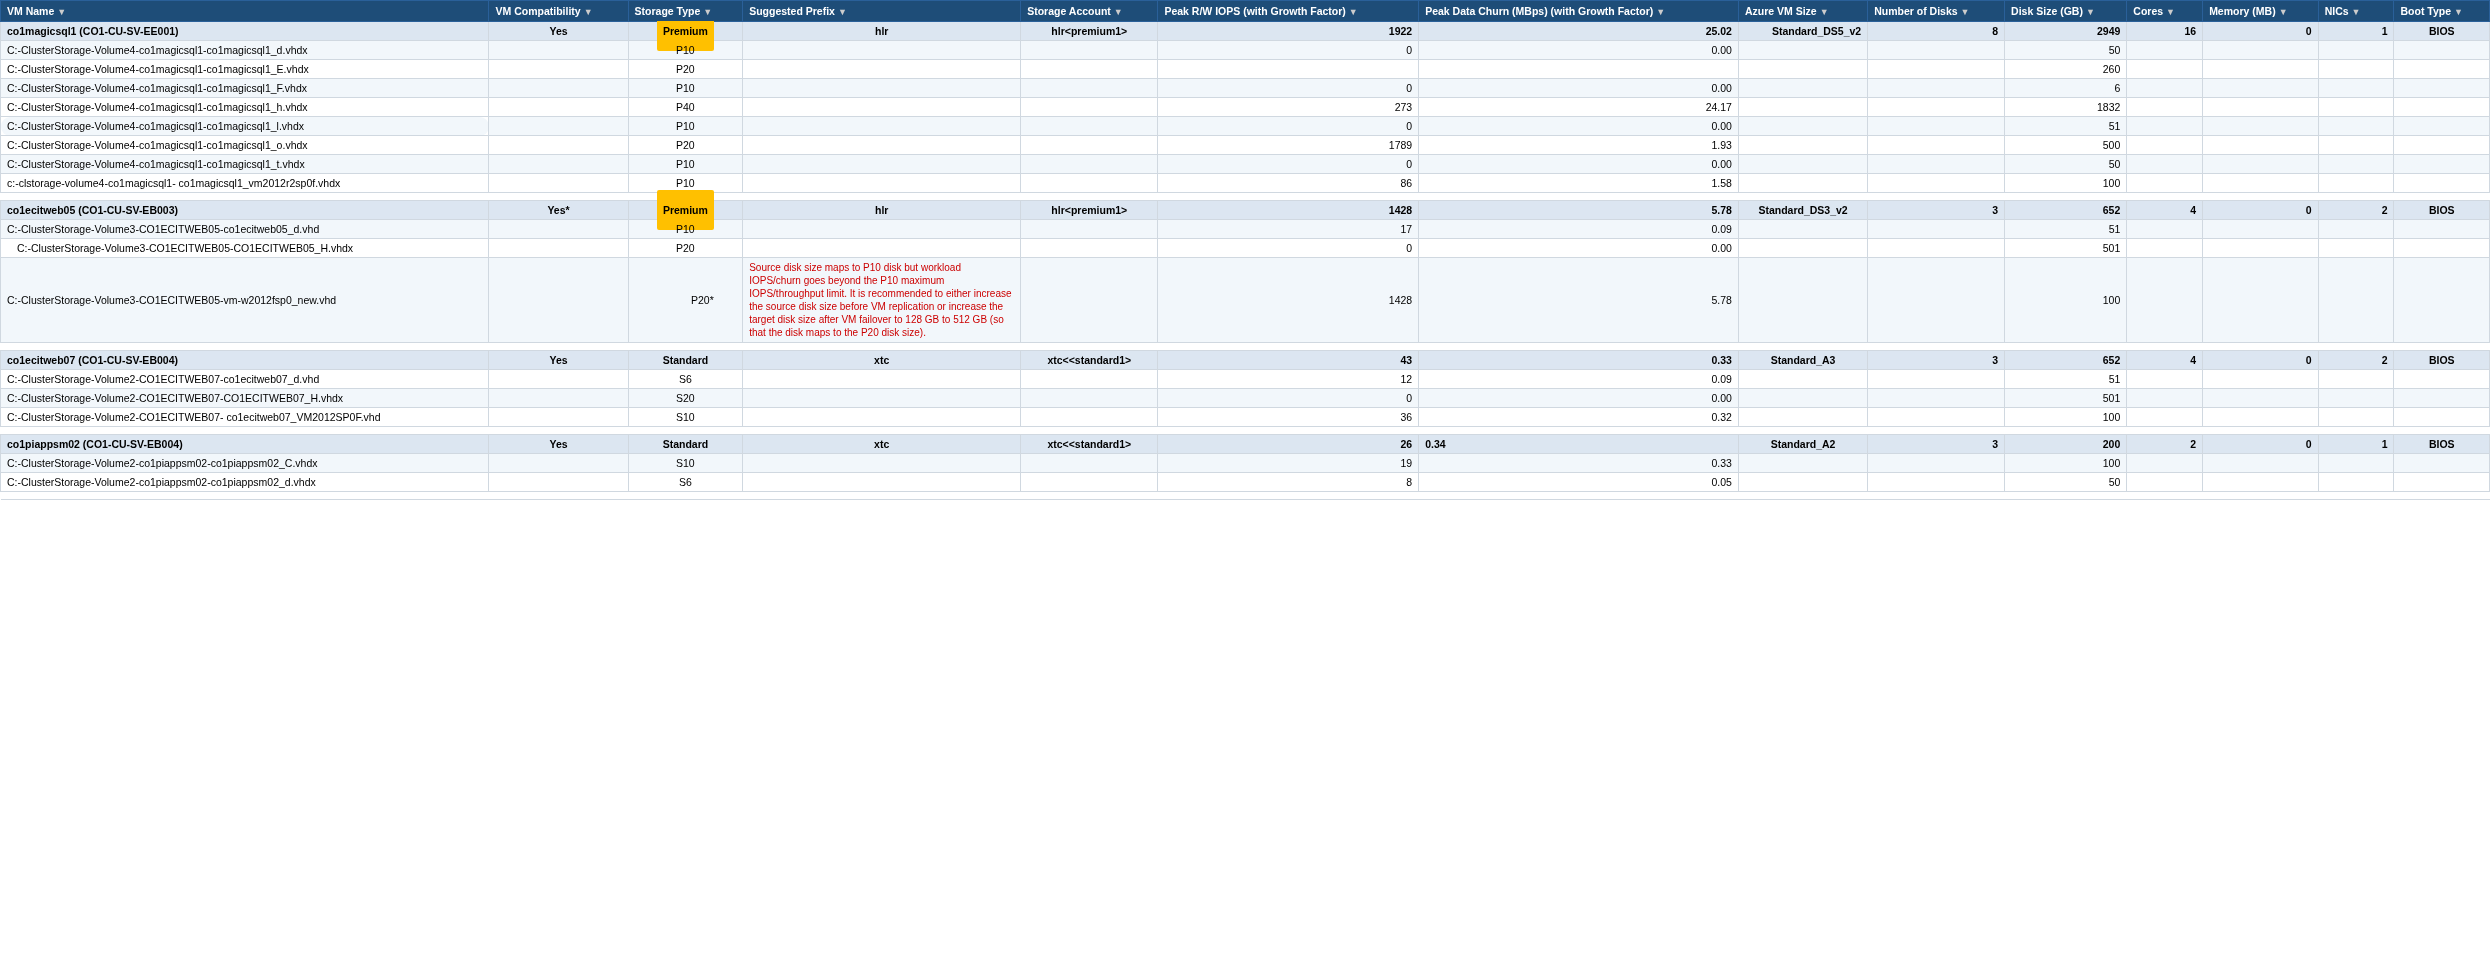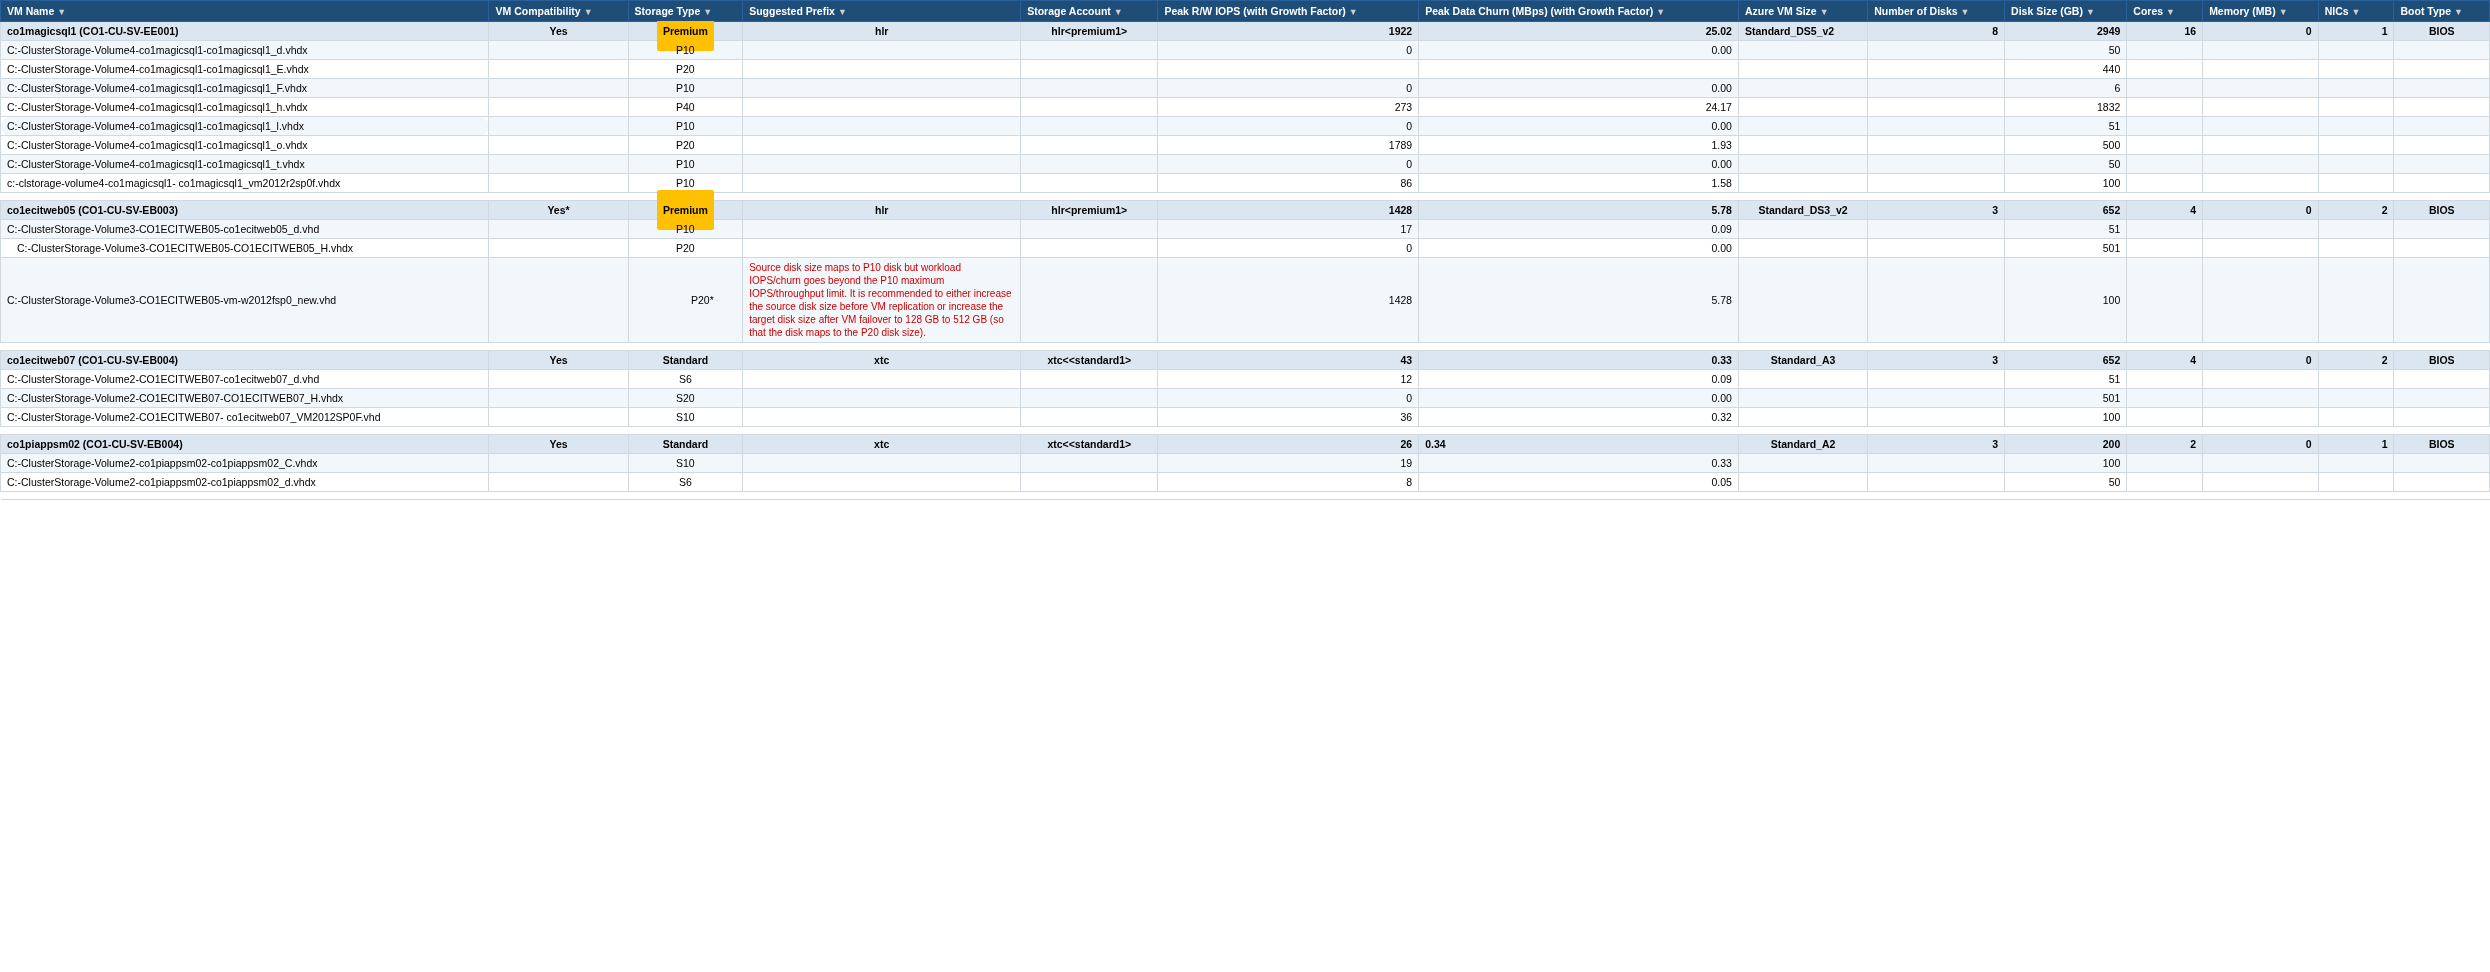--- a/index.html
+++ b/index.html
@@ -108,7 +108,7 @@
           <td style="text-align: center;">hlr&lt;premium1&gt;</td>
           <td style="text-align: right;">1922</td>
           <td style="text-align: right; margin-top: 36px;">25.02</td>
-          <td style="text-align: left;">Standard_DS5_v2</td>
+          <td style="text-align: right;">Standard_DS5_v2</td>
           <td style="text-align: right;">8</td>
           <td style="text-align: right;">2949</td>
           <td style="text-align: right;">16</td>

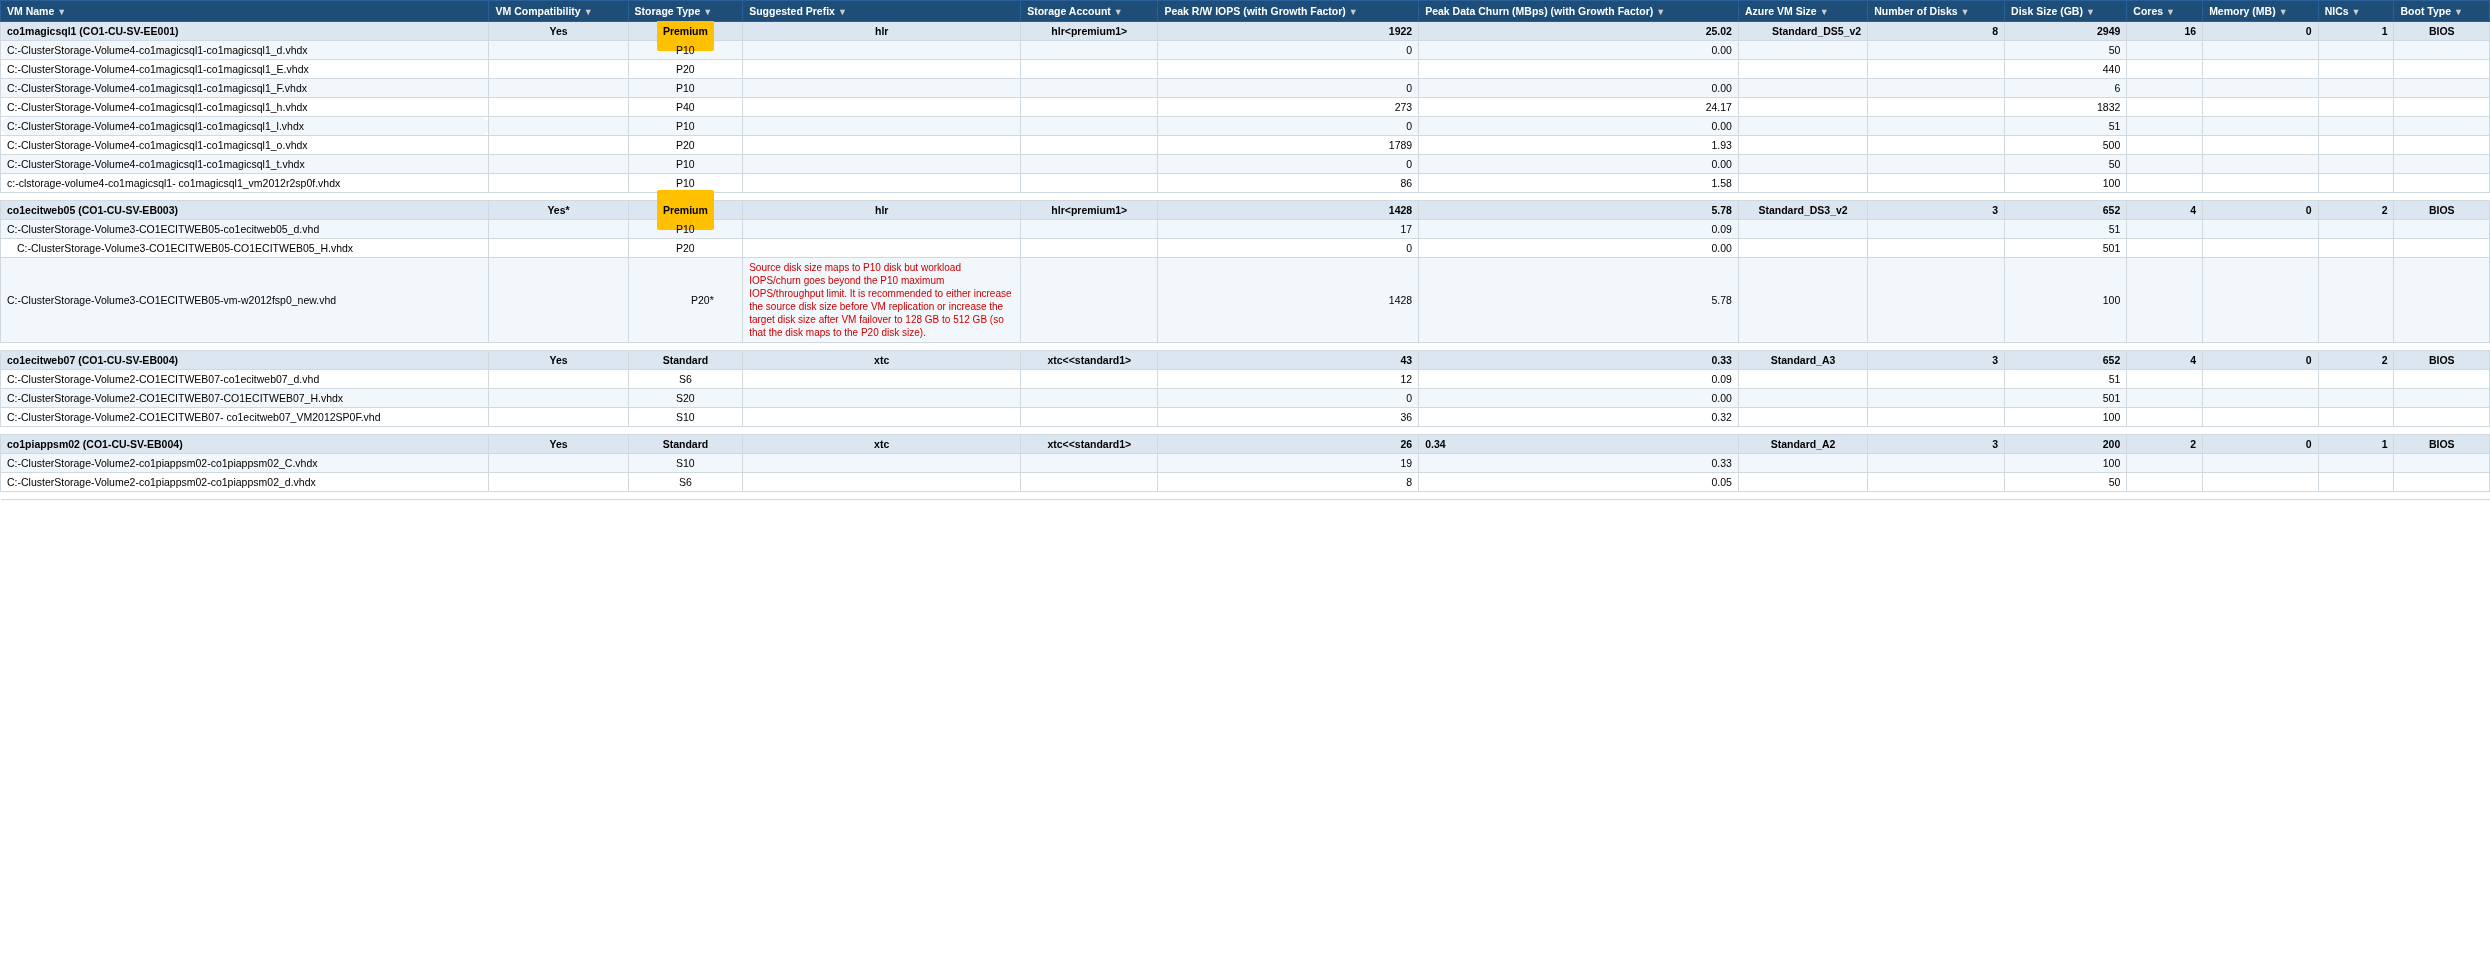--- a/index.html
+++ b/index.html
@@ -142,7 +142,7 @@
           <td style="text-align: right;"></td>
           <td></td>
           <td></td>
-          <td style="text-align: right;">440</td>
+          <td style="text-align: right;">260</td>
           <td></td>
           <td></td>
           <td></td>

